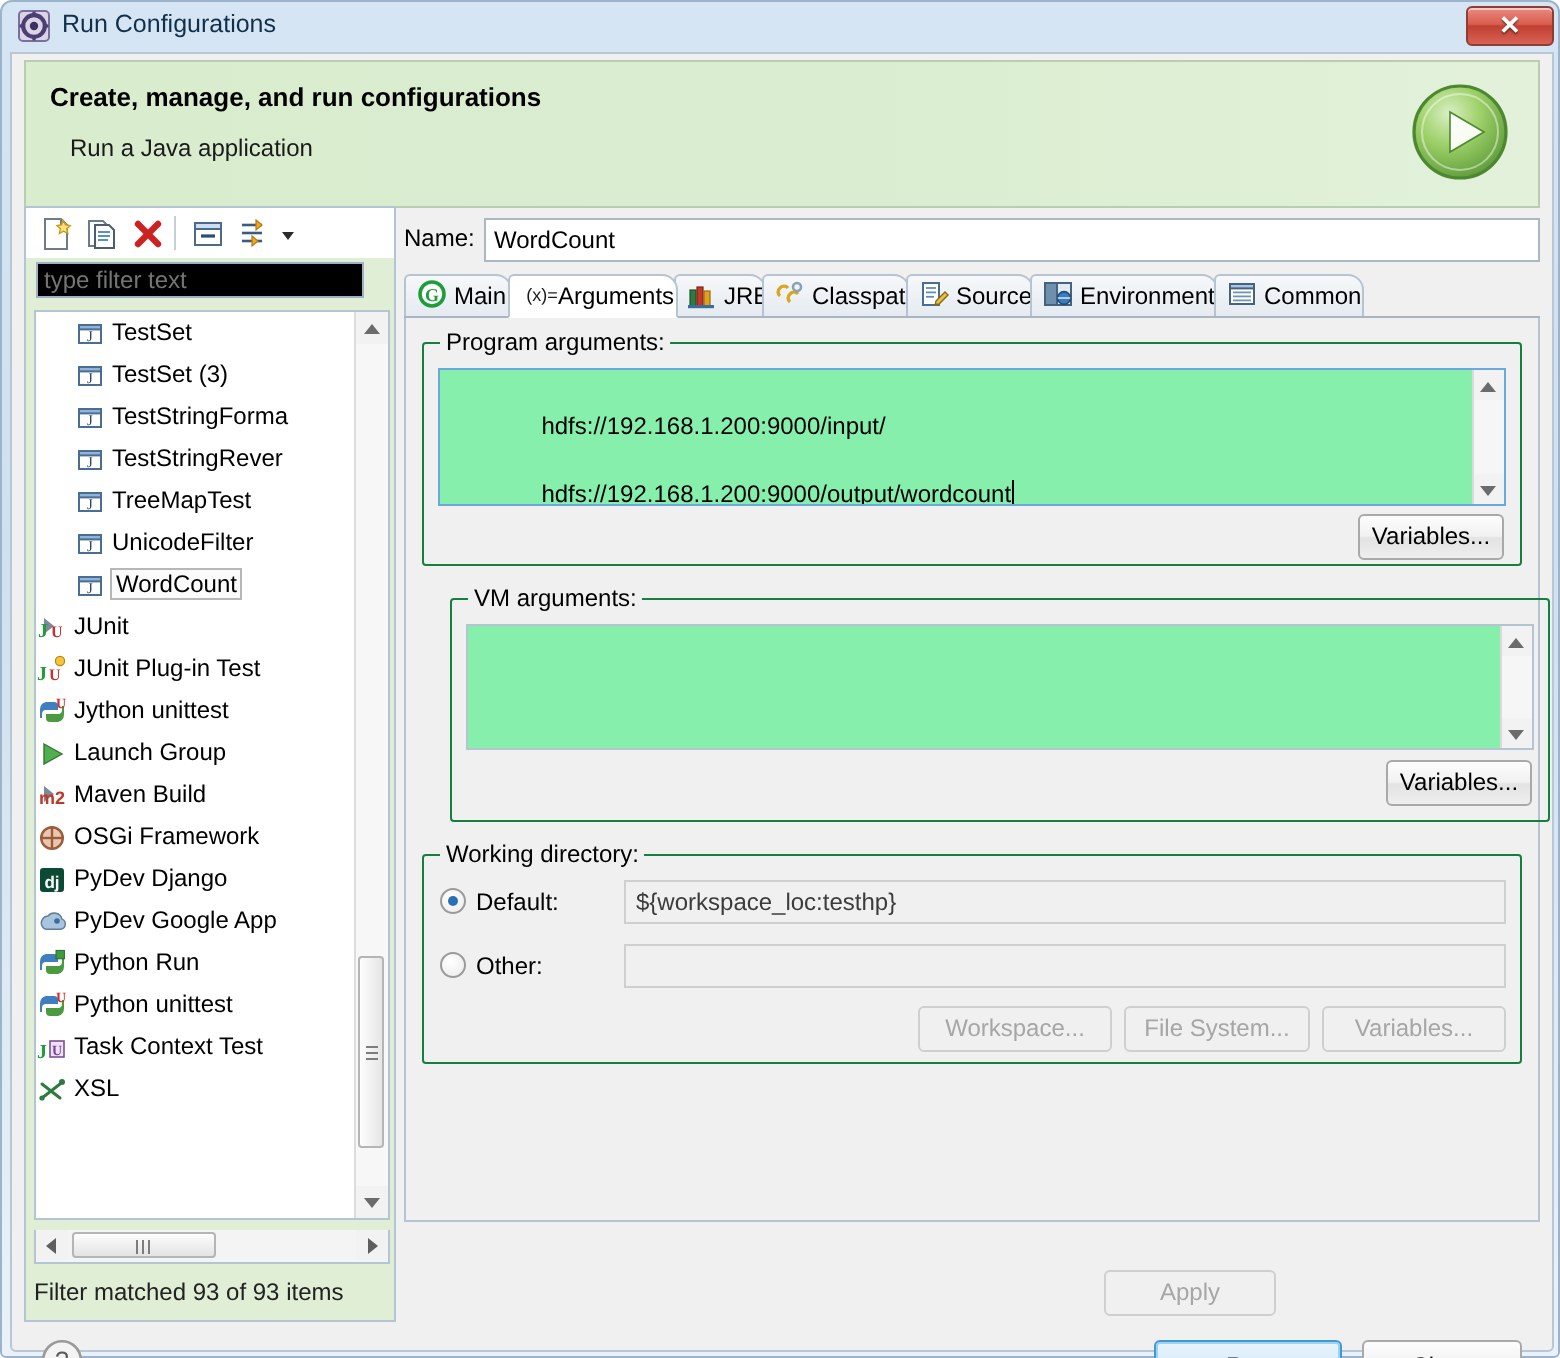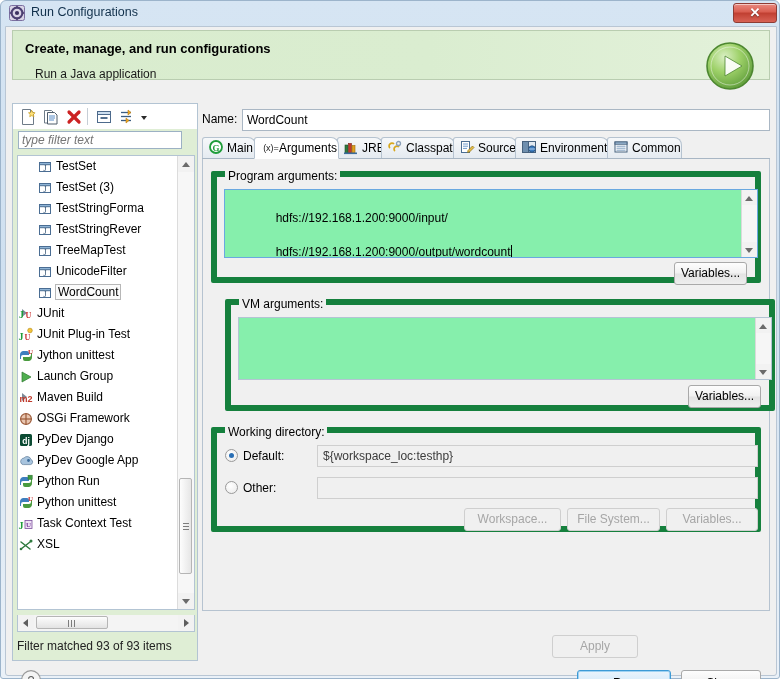--- a/index.html
+++ b/index.html
@@ -73,7 +73,7 @@
   
   #banner {
     position: absolute; left: 6px; top: 3px;
-    width: 758px; height: 50px;
+    width: 758px; height: 74px;
     box-sizing: border-box;
     background: linear-gradient(to right, #d9ecce 0%, #daedd0 55%, #e3f1da 100%);
     border: 1px solid #b9cdb0;

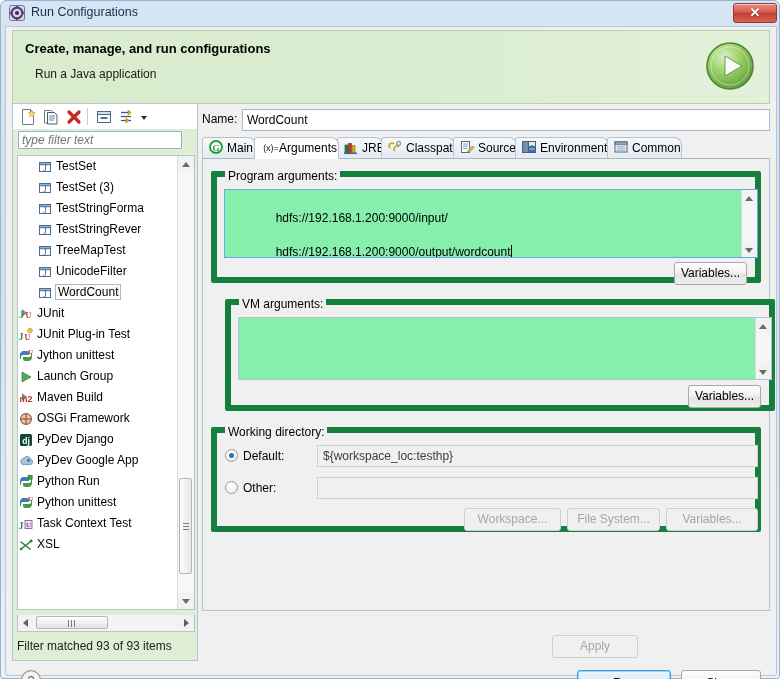--- a/index.html
+++ b/index.html
@@ -129,13 +129,12 @@
     width: 164px; height: 18px;
     box-sizing: border-box;
     border: 1px solid #9cb1c4;
-    background: #ffffff;
+    background: #000000;
     font-family: "Liberation Sans", sans-serif;
     font-size: 12px;
     color: #8a8a8a;
     padding: 0 3px;
     outline: none;
-    font-style: italic;
   }
   #tree-box {
     position: absolute; left: 0; top: 50px;

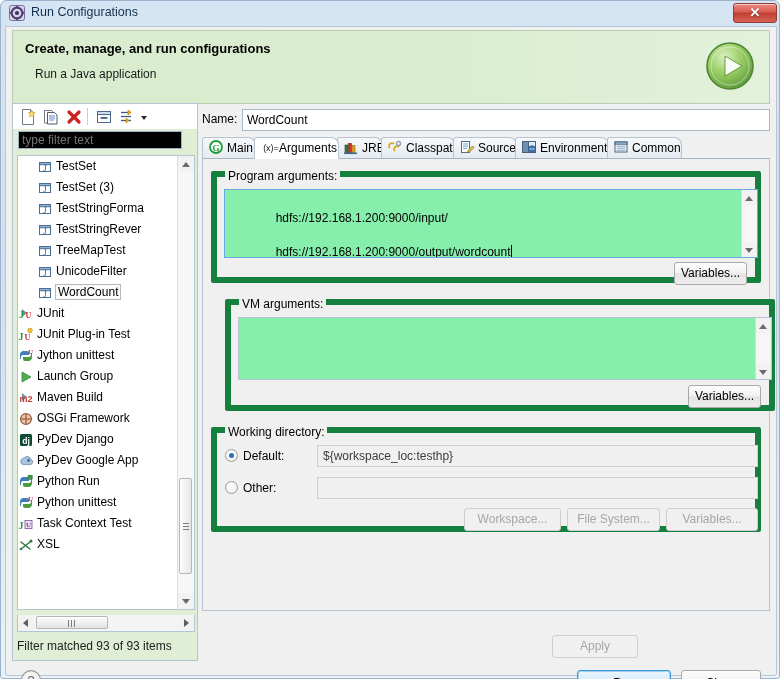--- a/index.html
+++ b/index.html
@@ -345,7 +345,7 @@
   .group {
     position: absolute;
     box-sizing: border-box;
-    border: 6px solid #15803d;
+    border: 1px solid #15803d;
     border-radius: 2px;
   }
   .group > .glabel {

